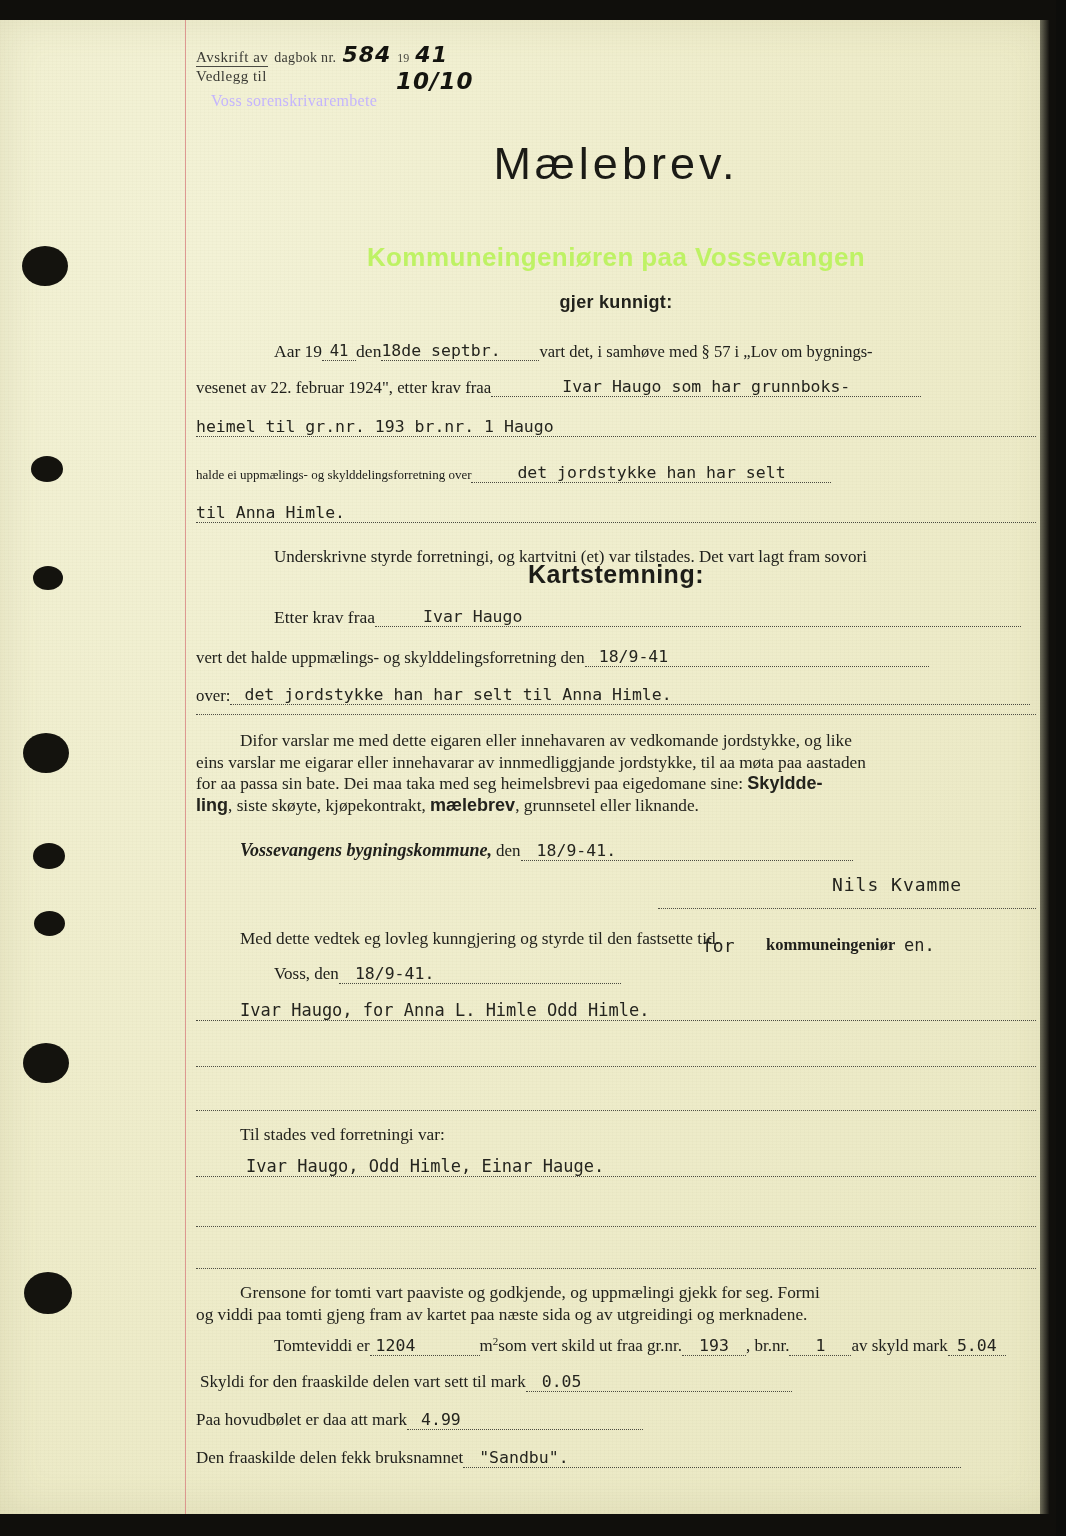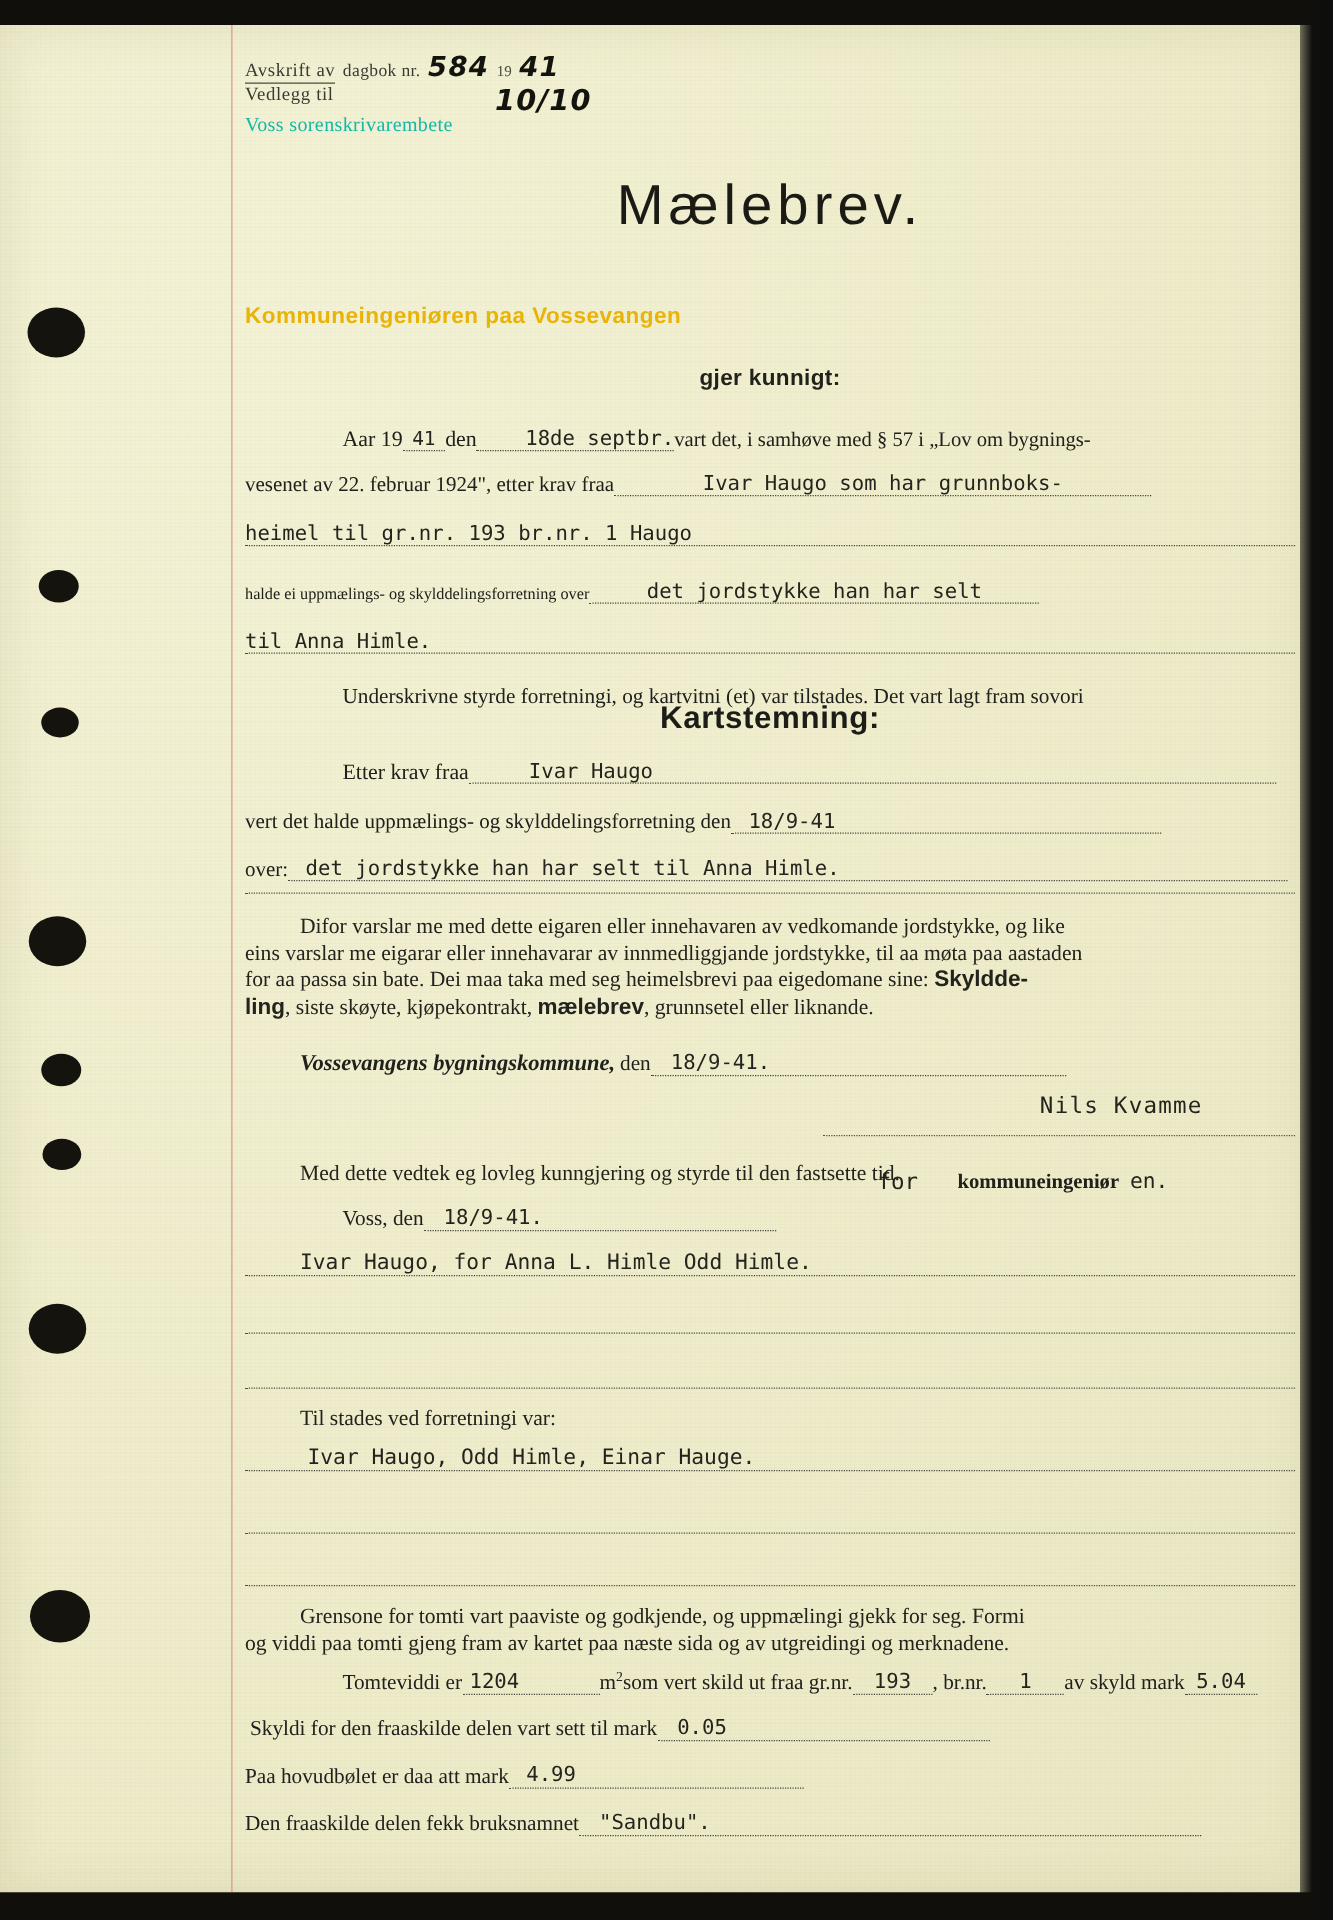--- a/index.html
+++ b/index.html
@@ -50,7 +50,7 @@
   .y41{font-size:22px;}
   .date1010{position:absolute;left:200px;top:26px;font-size:23px;}
   .hdr .l2{margin-top:1px;letter-spacing:.5px;}
-  .hdr .l3{margin-top:7px;font-size:16px;letter-spacing:.3px;color:#14b8a6;}
+  .hdr .l3{margin-top:7px;font-size:16px;letter-spacing:.3px;color:#c4b5fd;margin-left:15px;}
 
   h1.title{position:absolute;left:0;top:118px;width:840px;text-align:center;
     margin:0;font-family:"Liberation Sans",sans-serif;font-weight:normal;

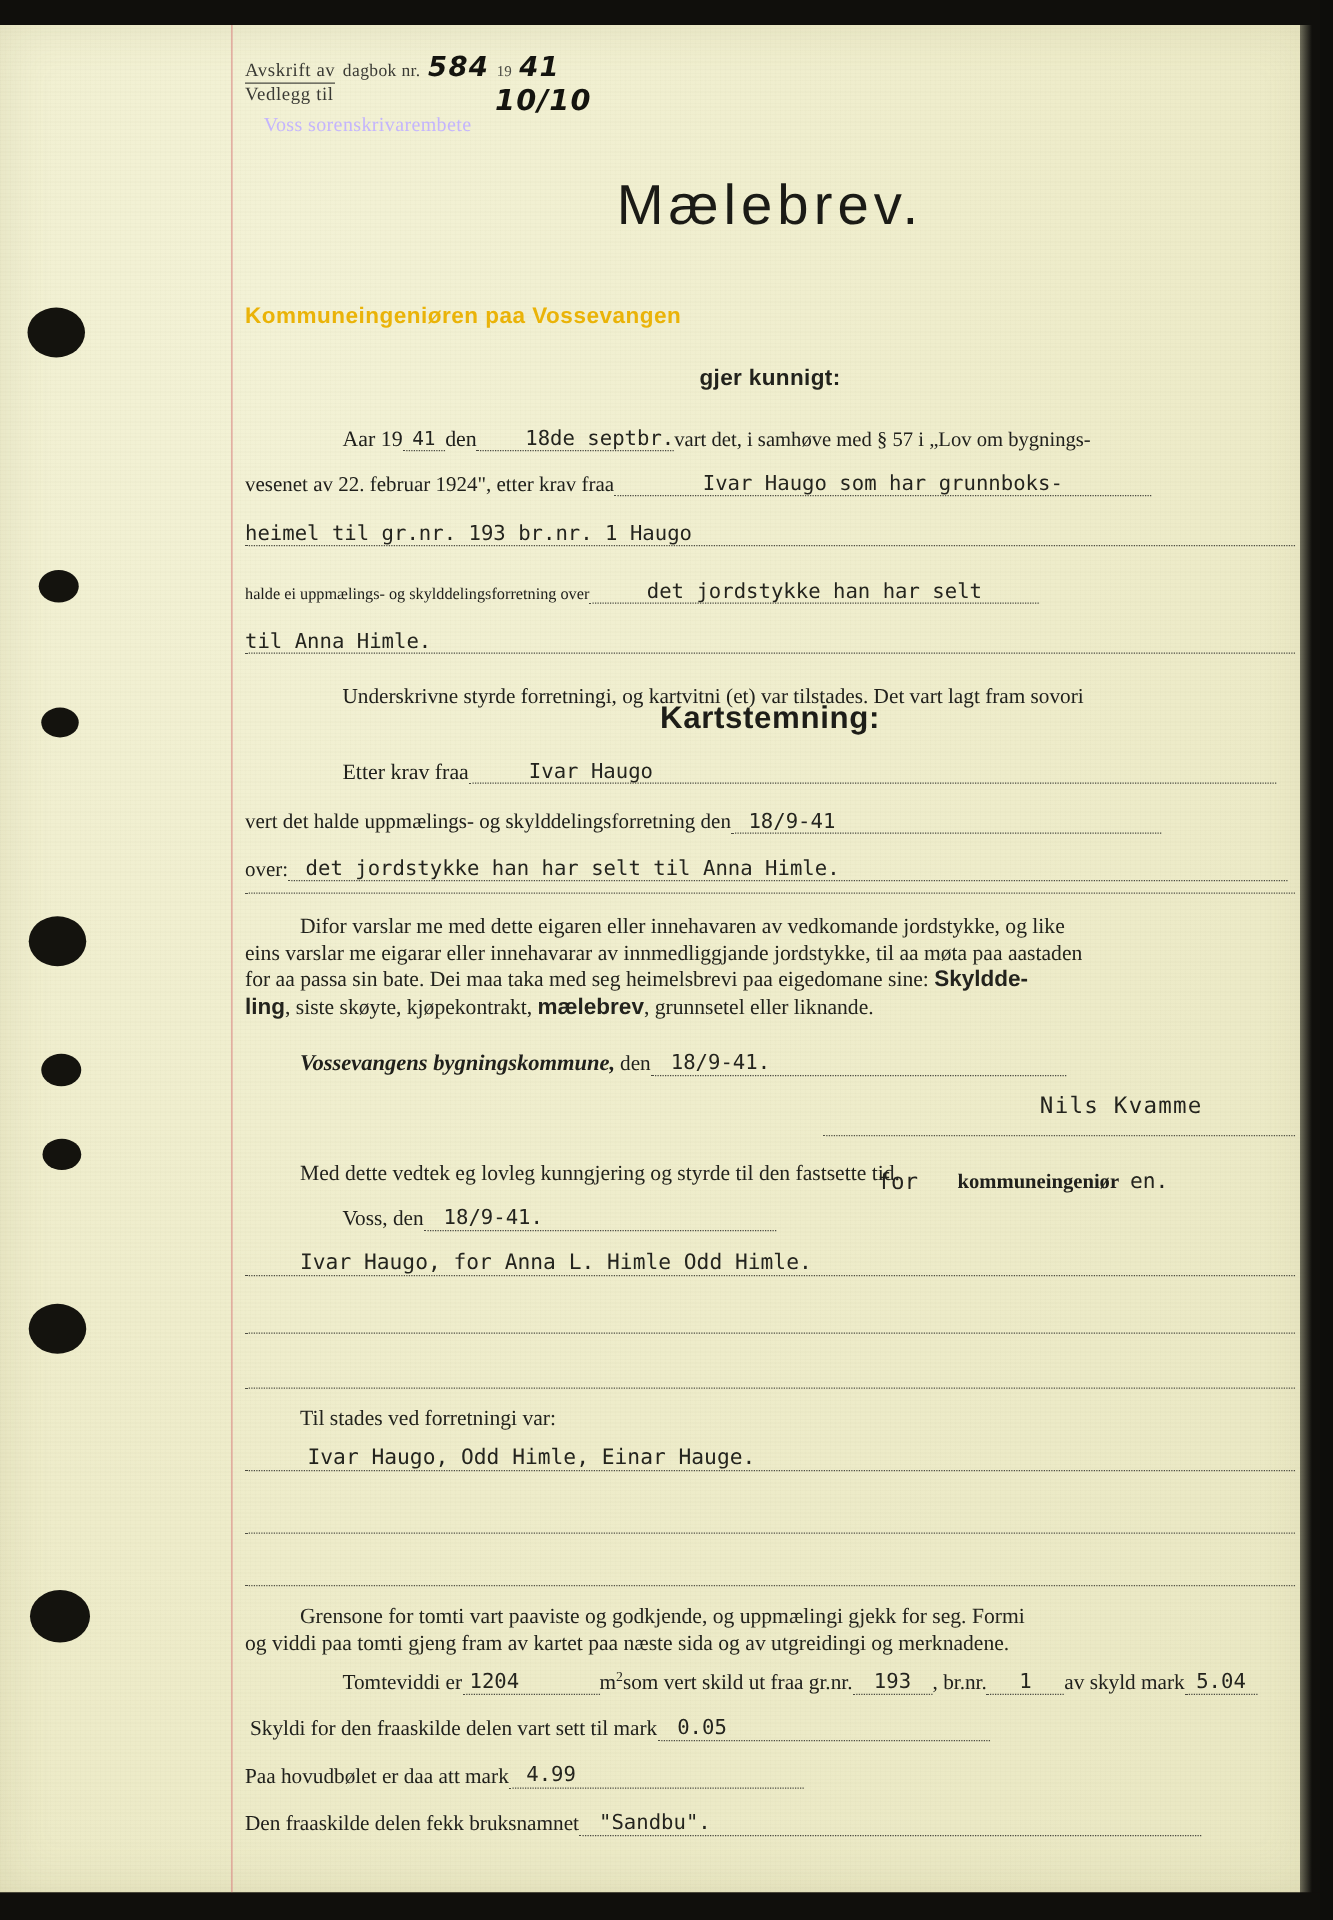--- a/index.html
+++ b/index.html
@@ -55,9 +55,9 @@
   h1.title{position:absolute;left:0;top:118px;width:840px;text-align:center;
     margin:0;font-family:"Liberation Sans",sans-serif;font-weight:normal;
     font-size:45px;letter-spacing:4px;color:#1b1b16;}
-  .sub1{position:absolute;left:0;top:222px;width:840px;text-align:left;
-    font-family:"Liberation Sans",sans-serif;font-weight:bold;font-size:18px;
-    letter-spacing:.4px;color:#eab308;}
+  .sub1{position:absolute;left:0;top:222px;width:840px;text-align:center;
+    font-family:"Liberation Sans",sans-serif;font-weight:bold;font-size:26px;
+    letter-spacing:.4px;color:#bef264;}
   .sub2{position:absolute;left:0;top:272px;width:840px;text-align:center;
     font-family:"Liberation Sans",sans-serif;font-weight:bold;font-size:18px;
     letter-spacing:.3px;color:#22221c;}

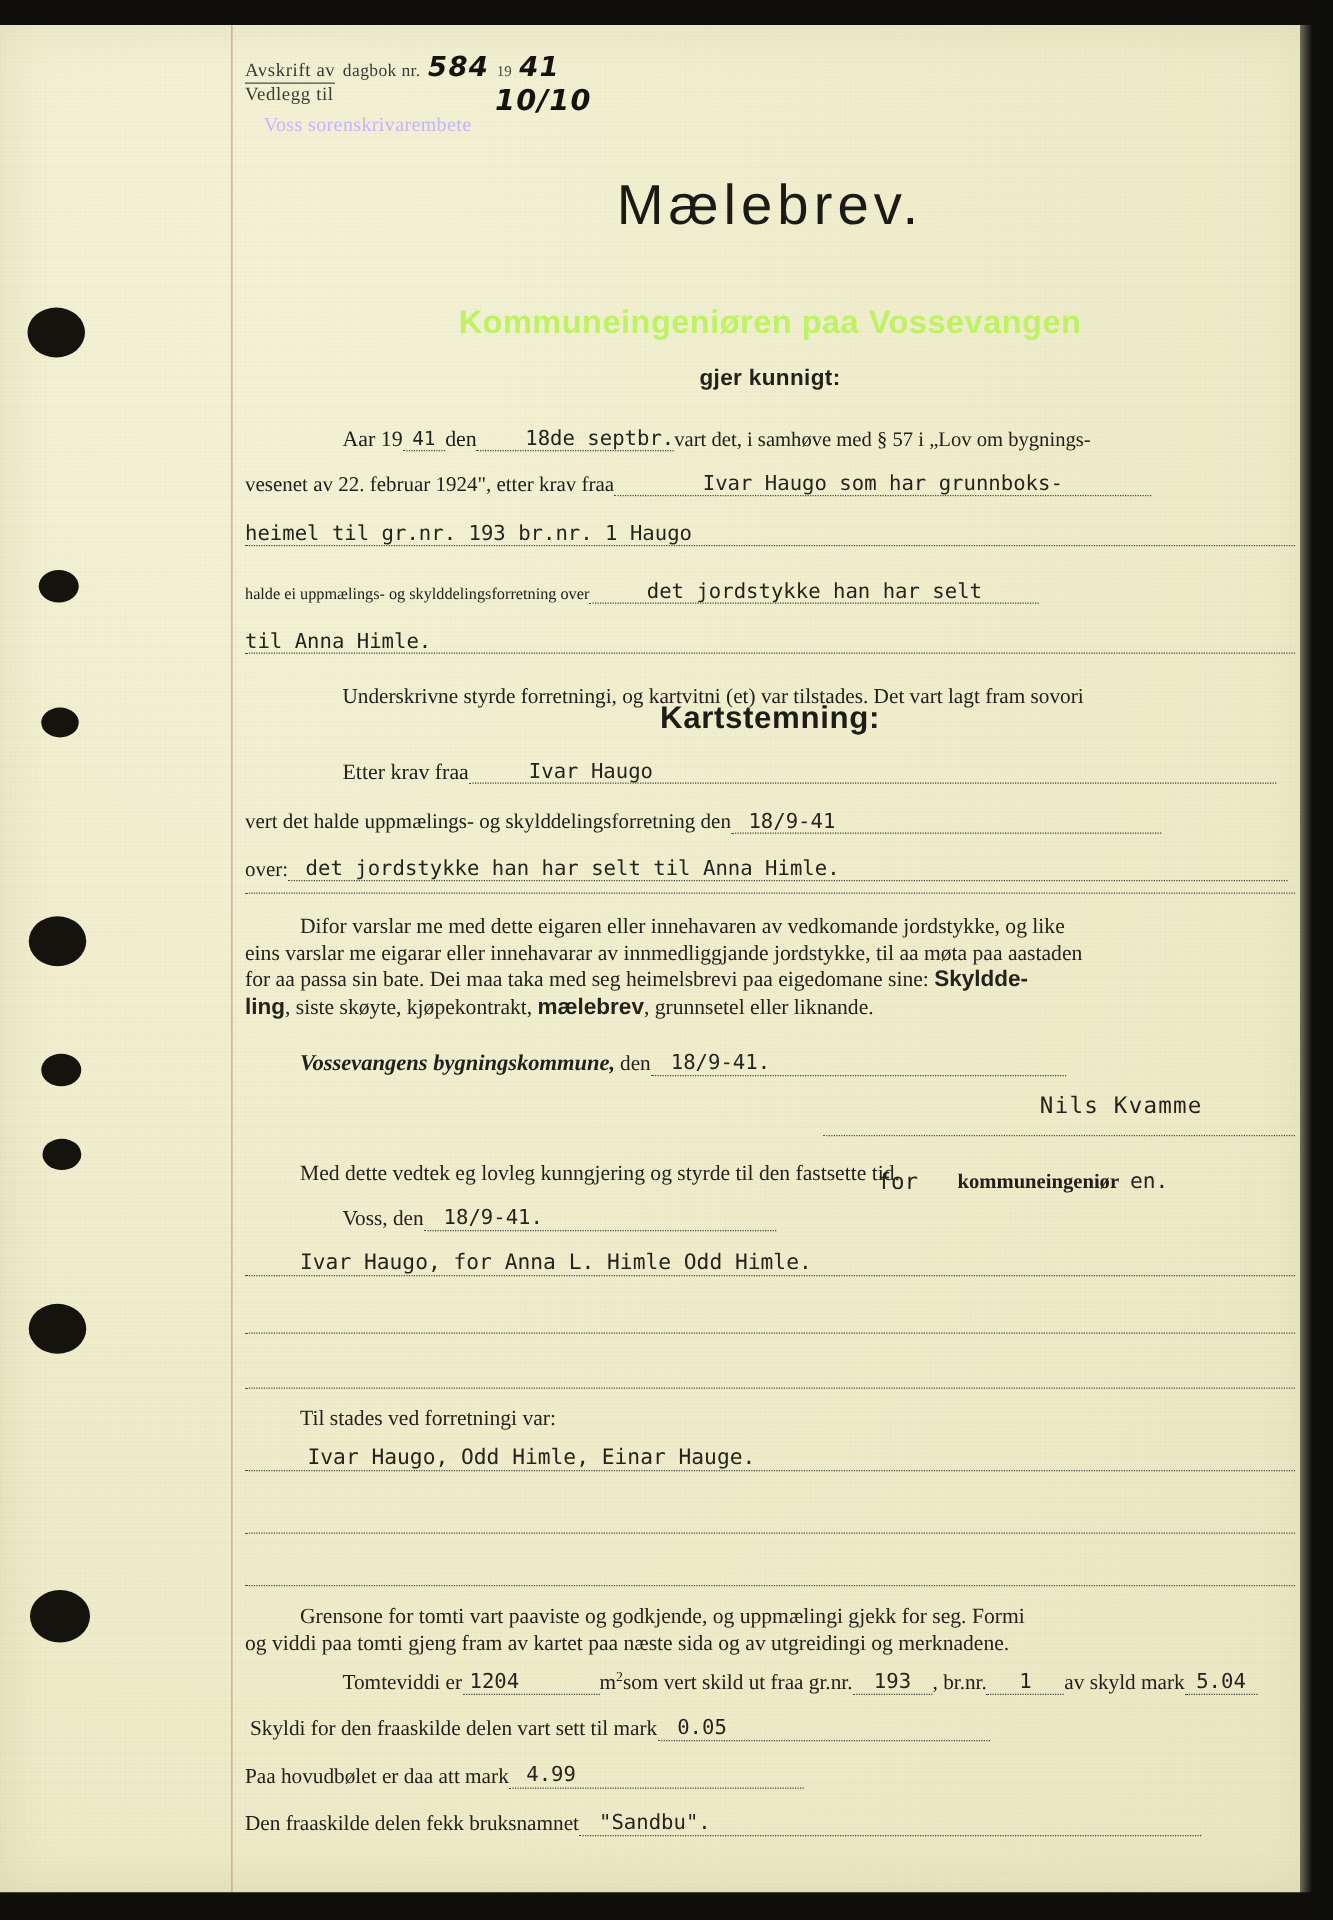--- a/index.html
+++ b/index.html
@@ -125,7 +125,7 @@
     <div class="body">
 
       <div class="pline" style="padding-left:78px;">
-        <span>Aar 19</span><span class="fill" style="width:34px;text-align:center;"><span class="jt sm">41</span></span><span>den</span><span class="fill" style="width:158px;text-align:right;"><span class="jt">18de septbr.</span></span><span style="font-size:16.5px;">vart det, i samhøve med § 57 i „Lov om bygnings-</span>
+        <span>Aar 19</span><span class="fill" style="width:34px;text-align:center;"><span class="jt sm">41</span></span><span>den</span><span class="fill" style="width:158px;text-align:left;"><span class="jt">18de septbr.</span></span><span style="font-size:16.5px;">vart det, i samhøve med § 57 i „Lov om bygnings-</span>
       </div>
 
       <div class="pline" style="height:40px;">

